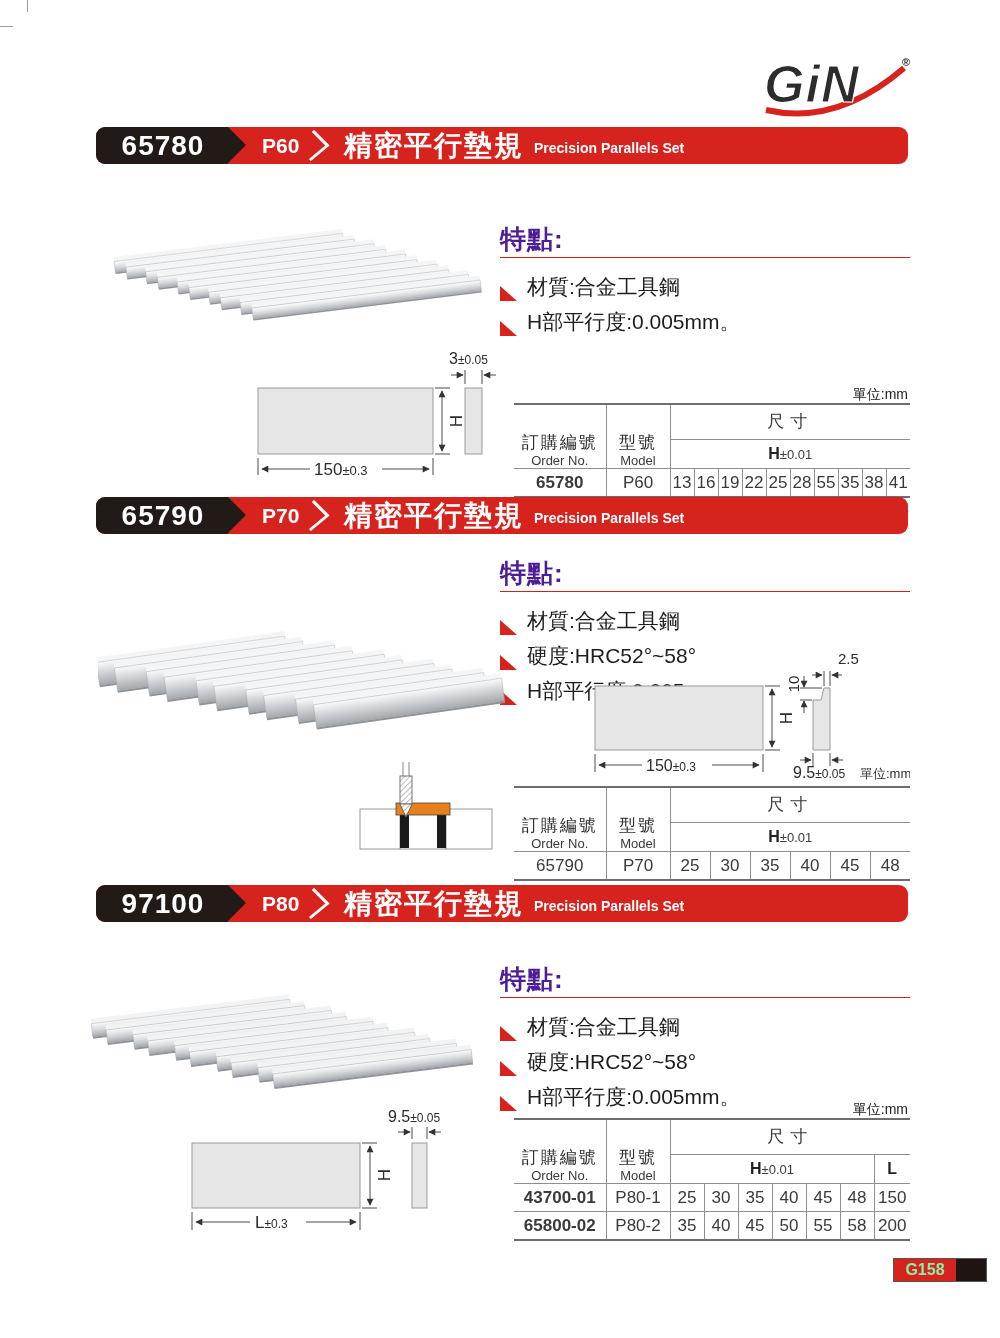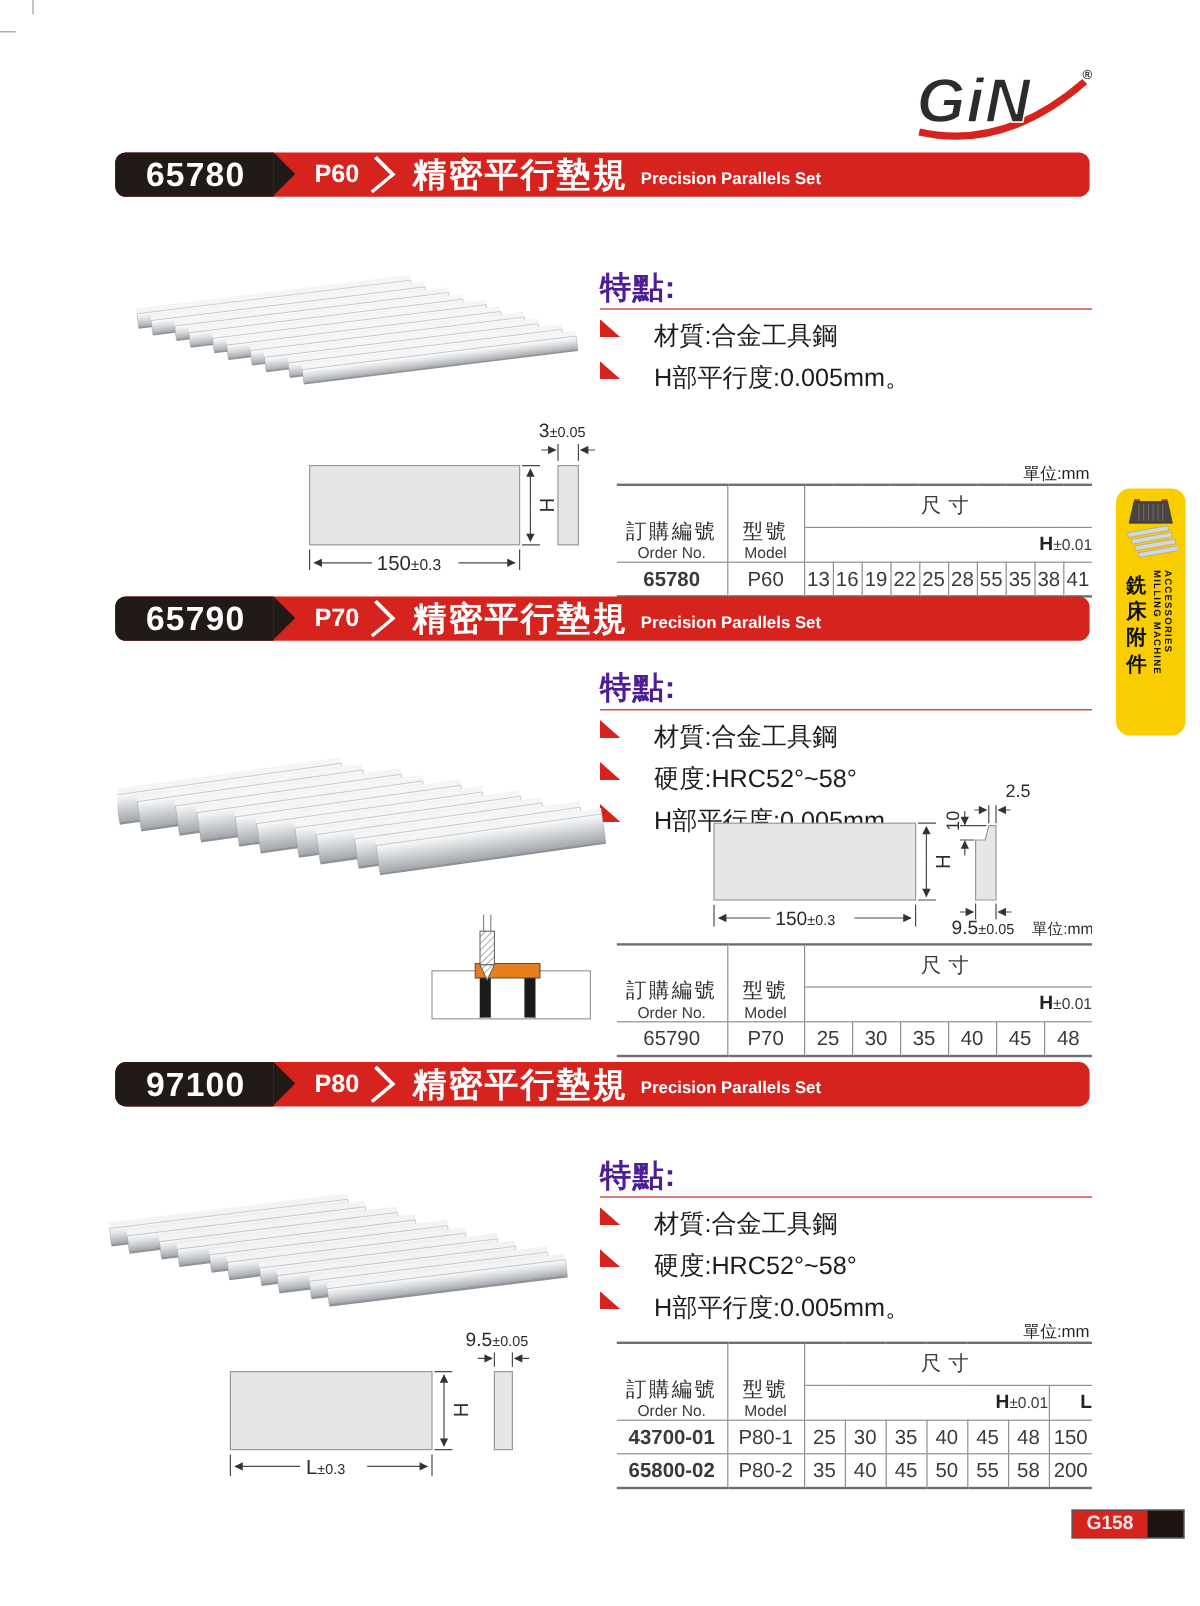--- a/index.html
+++ b/index.html
@@ -24,7 +24,7 @@
   .features{position:absolute;left:500px;width:410px;}
   .features .fhead{color:#4c1d95;font-size:26px;font-weight:bold;letter-spacing:1px;line-height:30px;}
   .features .rule{border-top:1px solid #c8241c;margin:3px 0 8px 0;height:0;}
-  .feat-item{display:flex;align-items:flex-start;gap:28px;height:35px;font-size:21px;color:#1d1d1d;}
+  .feat-item{display:flex;align-items:flex-end;gap:10px;height:35px;font-size:21px;color:#1d1d1d;}
   .tri{width:17px;height:15px;background:#d7231e;flex:0 0 17px;
        clip-path:polygon(0 0,0 100%,100% 100%);}
   

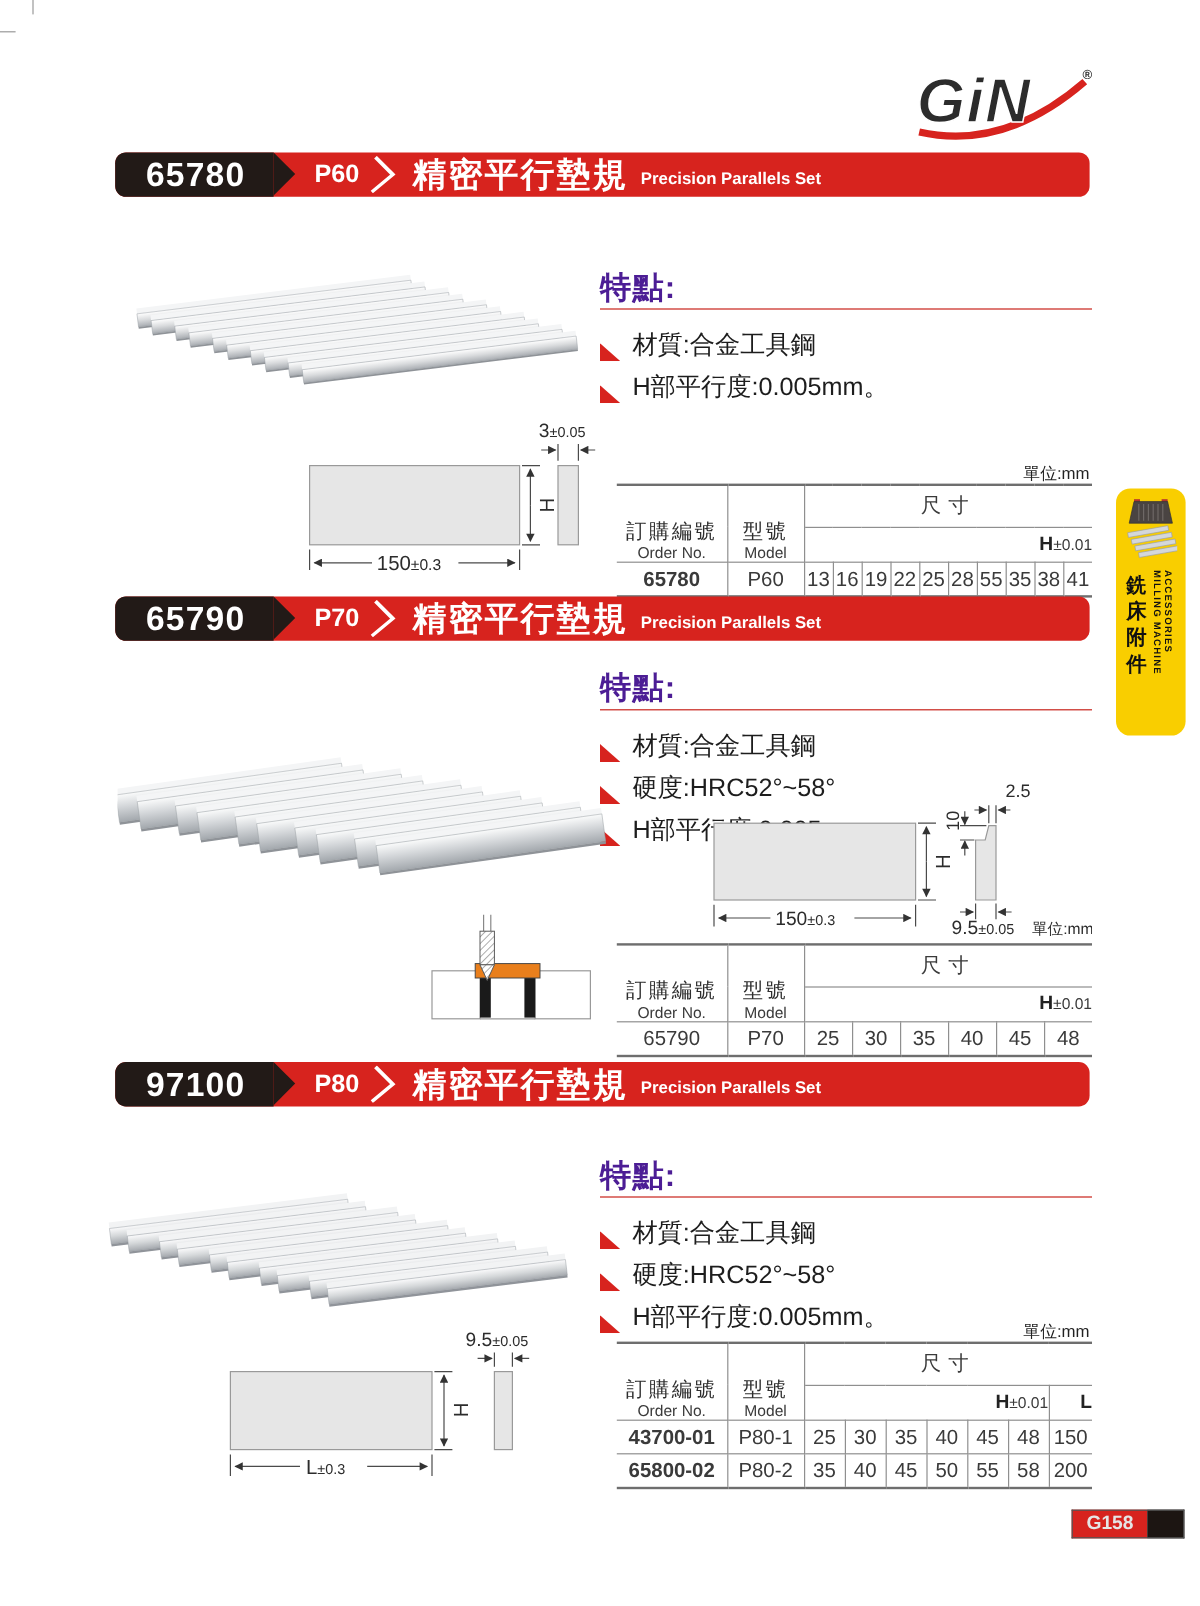--- a/index.html
+++ b/index.html
@@ -32,7 +32,7 @@
   table.spec{position:absolute;border-collapse:collapse;table-layout:fixed;width:396px;}
   .spec td{border:1px solid #8f8f8f;text-align:center;vertical-align:middle;padding:0;color:#3a3a3a;}
   .spec tr.hr1 td{height:26px;}
-  .spec tr.hr2 td{height:22px;text-align:right;}
+  .spec tr.hr2 td{height:22px;}
   .spec tr.drow td{height:27px;font-size:17px;}
   .spec td:first-child{border-left:0;}
   .spec td:last-child{border-right:0;}

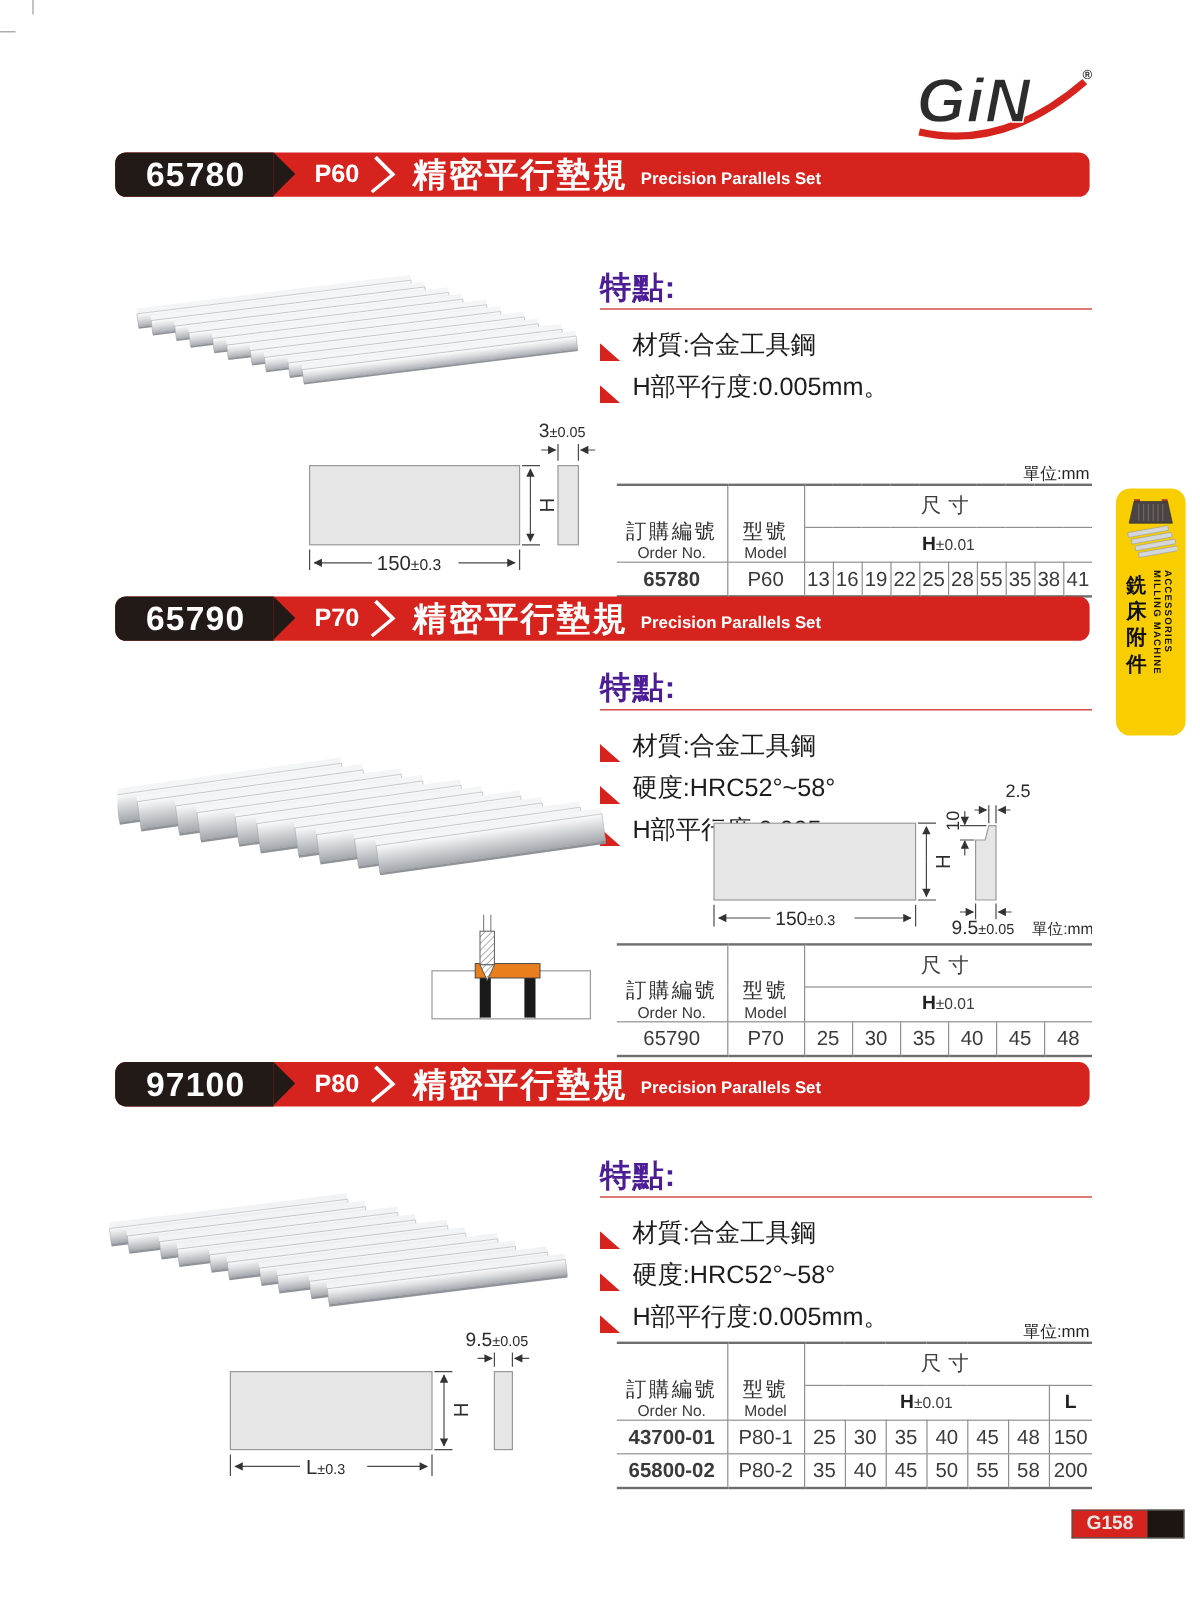--- a/index.html
+++ b/index.html
@@ -497,22 +497,6 @@
   </tbody>
     </table>
 
-  <div class="side-tab">
-    <svg class="abs" style="left:7px;top:7px;" width="44" height="56" viewBox="0 0 44 56">
-      <rect x="8" y="2" width="5" height="4" fill="#b5352c"></rect>
-      <rect x="31" y="2" width="5" height="4" fill="#b5352c"></rect>
-      <polygon points="8,4 36,4 40,22 4,22" fill="#4a4442" stroke="#333" stroke-width="0.6"></polygon>
-      <path d="M12,6 V20 M16,6 V20 M20,6 V20 M24,6 V20 M28,6 V20 M32,6 V20" stroke="#6e6866" stroke-width="1" fill="none"></path>
-      <g transform="translate(2,26) rotate(-10)">
-        <rect x="0" y="4" width="34" height="4" fill="#d4d7da" stroke="#979ca1" stroke-width="0.5"></rect>
-        <rect x="2" y="10" width="34" height="4" fill="#d4d7da" stroke="#979ca1" stroke-width="0.5"></rect>
-        <rect x="4" y="16" width="34" height="4" fill="#d4d7da" stroke="#979ca1" stroke-width="0.5"></rect>
-        <rect x="6" y="22" width="34" height="4" fill="#d4d7da" stroke="#979ca1" stroke-width="0.5"></rect>
-      </g>
-    </svg>
-    <div class="tab-cjk">銑床附件</div>
-    <div class="tab-en">MILLING MACHINE ACCESSORIES</div>
-  </div>
 
   <div class="badge-red">G158</div>
   <div class="badge-black"></div>

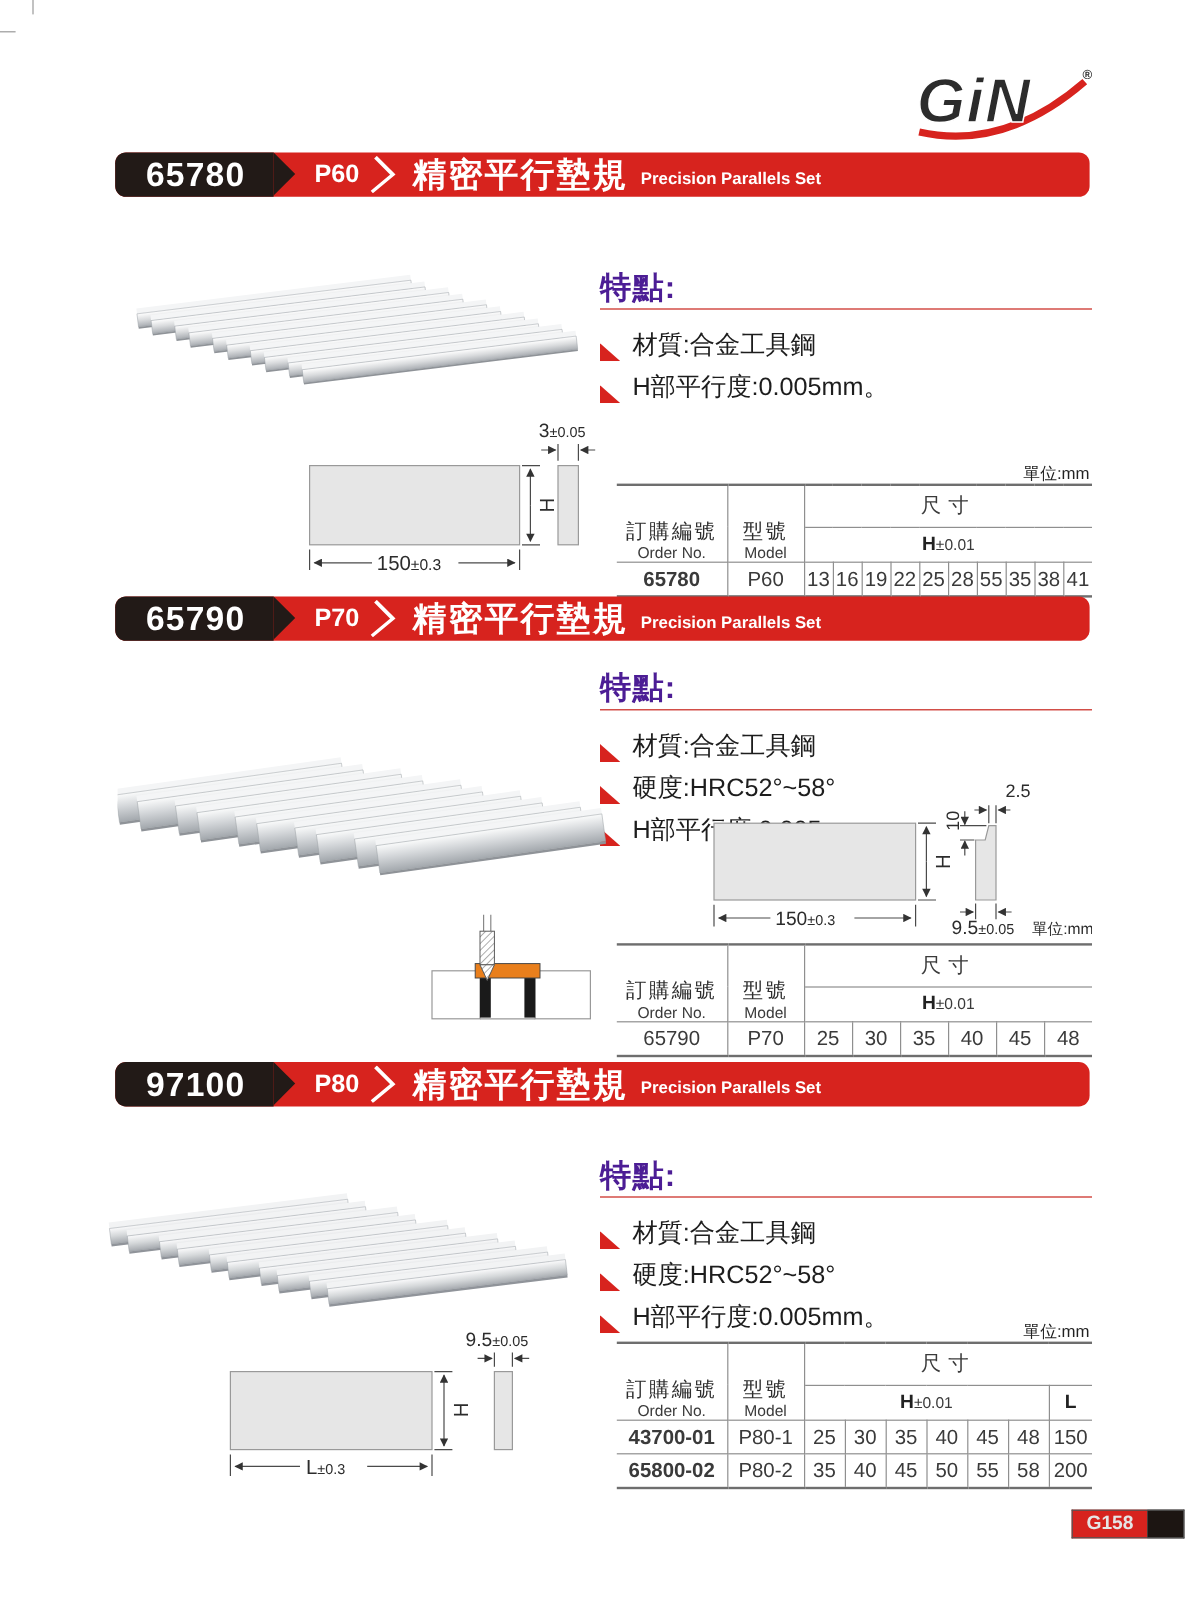--- a/index.html
+++ b/index.html
@@ -56,7 +56,7 @@
           font-size:8px;letter-spacing:1px;color:#111;font-weight:bold;}
   
   .badge-red{position:absolute;left:893px;top:1258px;width:62px;height:22px;background:#d7231e;
-             color:#e5e5e5;font-weight:bold;font-size:16px;text-align:center;line-height:22px;border:1px solid #555;border-right:0;}
+             color:#86efac;font-weight:bold;font-size:16px;text-align:center;line-height:22px;border:1px solid #555;border-right:0;}
   .badge-black{position:absolute;left:956px;top:1258px;width:30px;height:22px;background:#1c1512;border:1px solid #555;border-left:0;}
 </style>
 </head>

